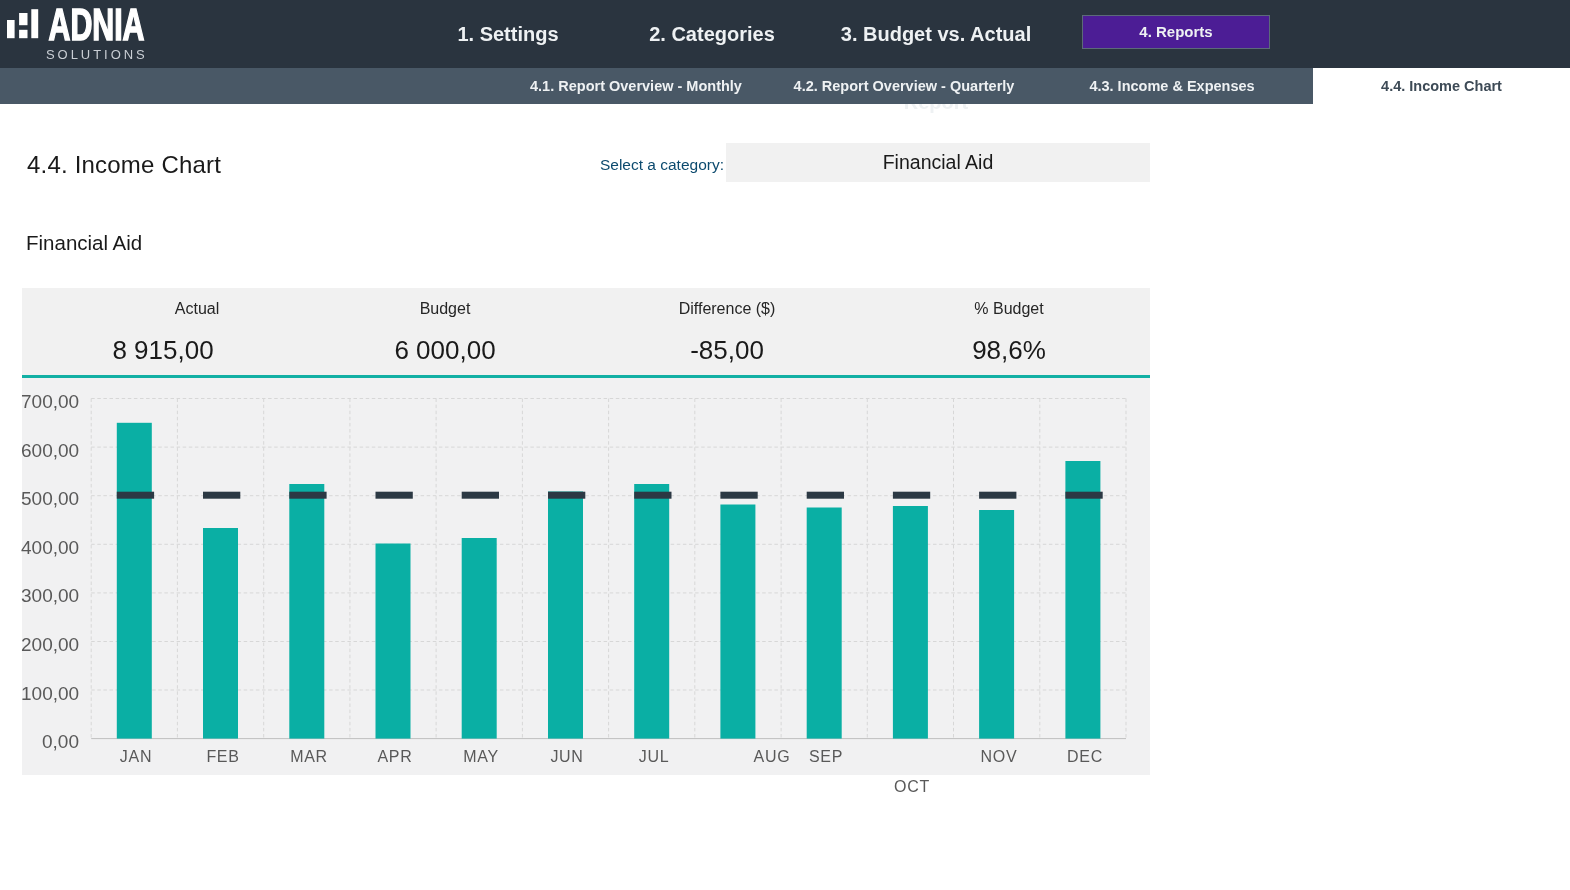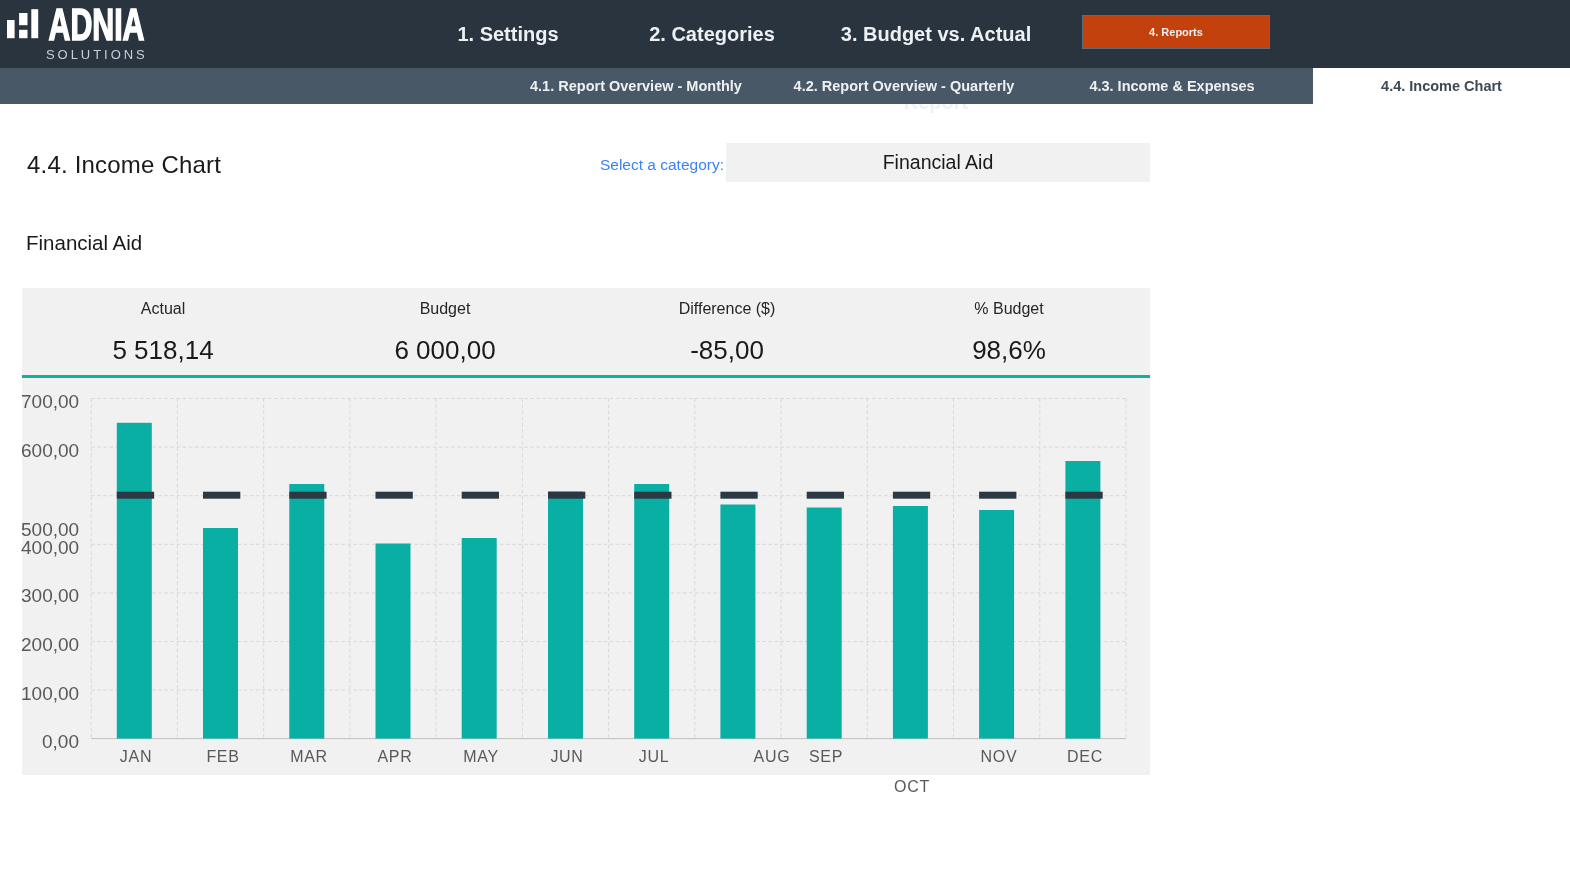--- a/index.html
+++ b/index.html
@@ -8,7 +8,7 @@
   
   #bar1{left:0;top:0;width:1570px;height:68px;background:#2a343f;}
   .nav1{position:absolute;top:0;height:68px;line-height:68px;color:#eef1f3;font-size:20px;font-weight:700;text-align:center;}
-  #repbtn{position:absolute;left:1082px;top:15px;width:188px;height:34px;background:#c2410c;border:1px solid #5c6a79;box-sizing:border-box;color:#eef1f3;font-size:11px;font-weight:700;text-align:center;line-height:32px;}
+  #repbtn{position:absolute;left:1082px;top:15px;width:188px;height:34px;background:#4c1d95;border:1px solid #5c6a79;box-sizing:border-box;color:#eef1f3;font-size:15px;font-weight:700;text-align:center;line-height:32px;}
   
   #solutions{position:absolute;left:46px;top:47px;color:#c9ced4;font-size:13px;letter-spacing:2.95px;}
   

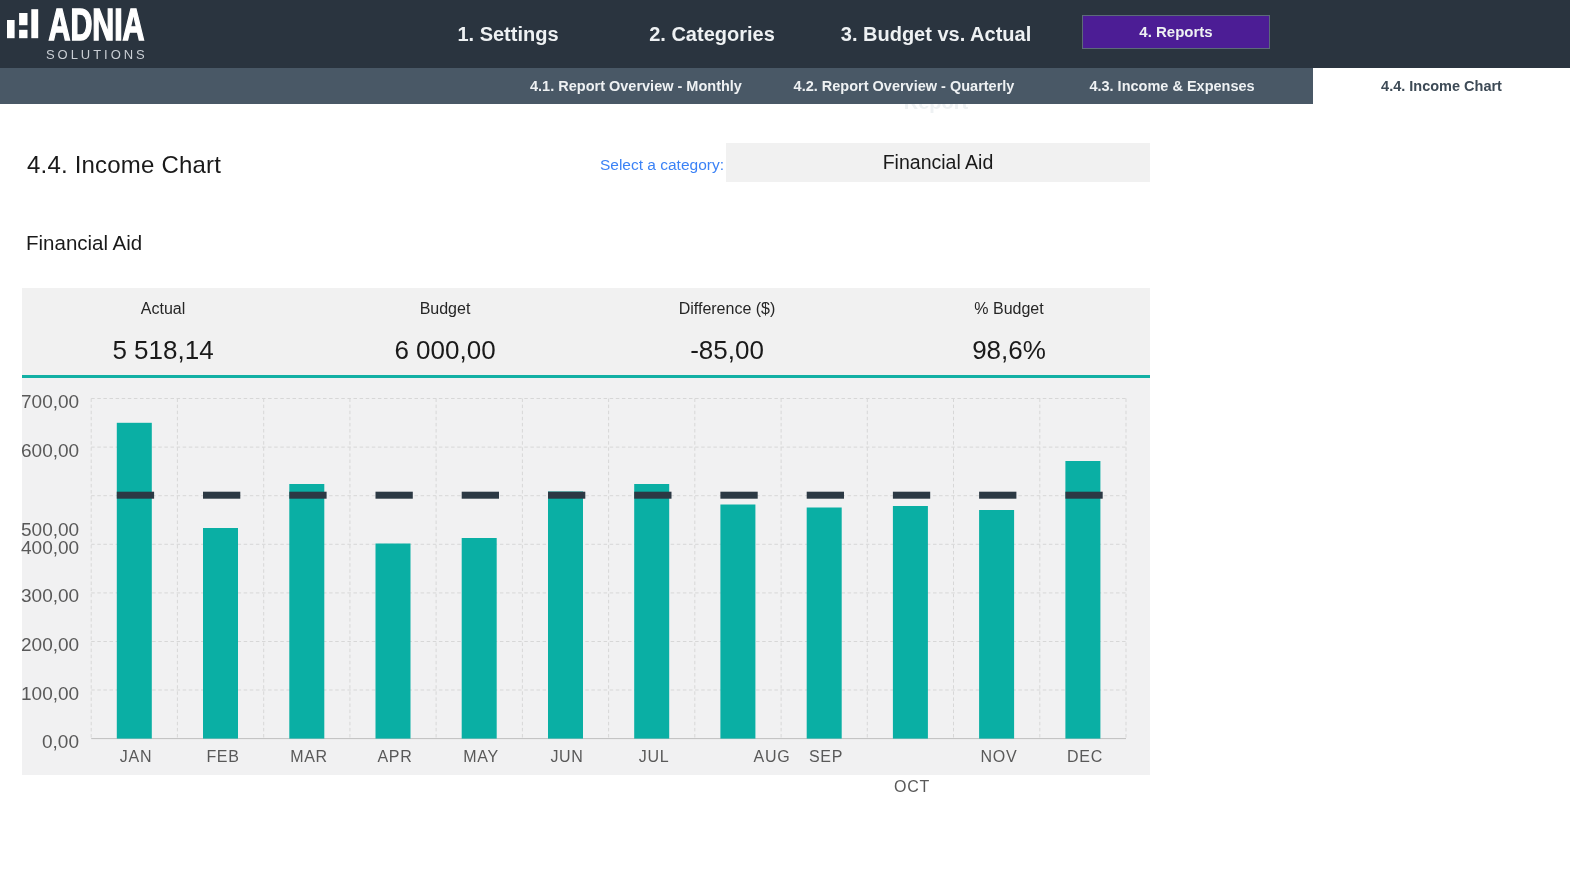--- a/index.html
+++ b/index.html
@@ -17,7 +17,7 @@
   #tab44{position:absolute;left:1313px;top:68px;width:257px;height:36px;line-height:36px;background:#ffffff;color:#3d4a56;font-size:14.5px;font-weight:700;text-align:center;}
   
   #title{left:27px;top:151px;font-size:24px;letter-spacing:0.2px;color:#1a1a1a;}
-  #selcat{left:424px;top:156px;width:300px;text-align:right;font-size:15.5px;color:#3b82f6;}
+  #selcat{left:424px;top:156px;width:300px;text-align:right;font-size:15.5px;color:#0c4a6e;}
   #dropdown{left:726px;top:143px;width:424px;height:39px;background:#f1f1f1;font-size:19.5px;color:#1a1a1a;text-align:center;line-height:39px;}
   #subtitle{left:26px;top:231px;font-size:20.5px;color:#1a1a1a;}
   

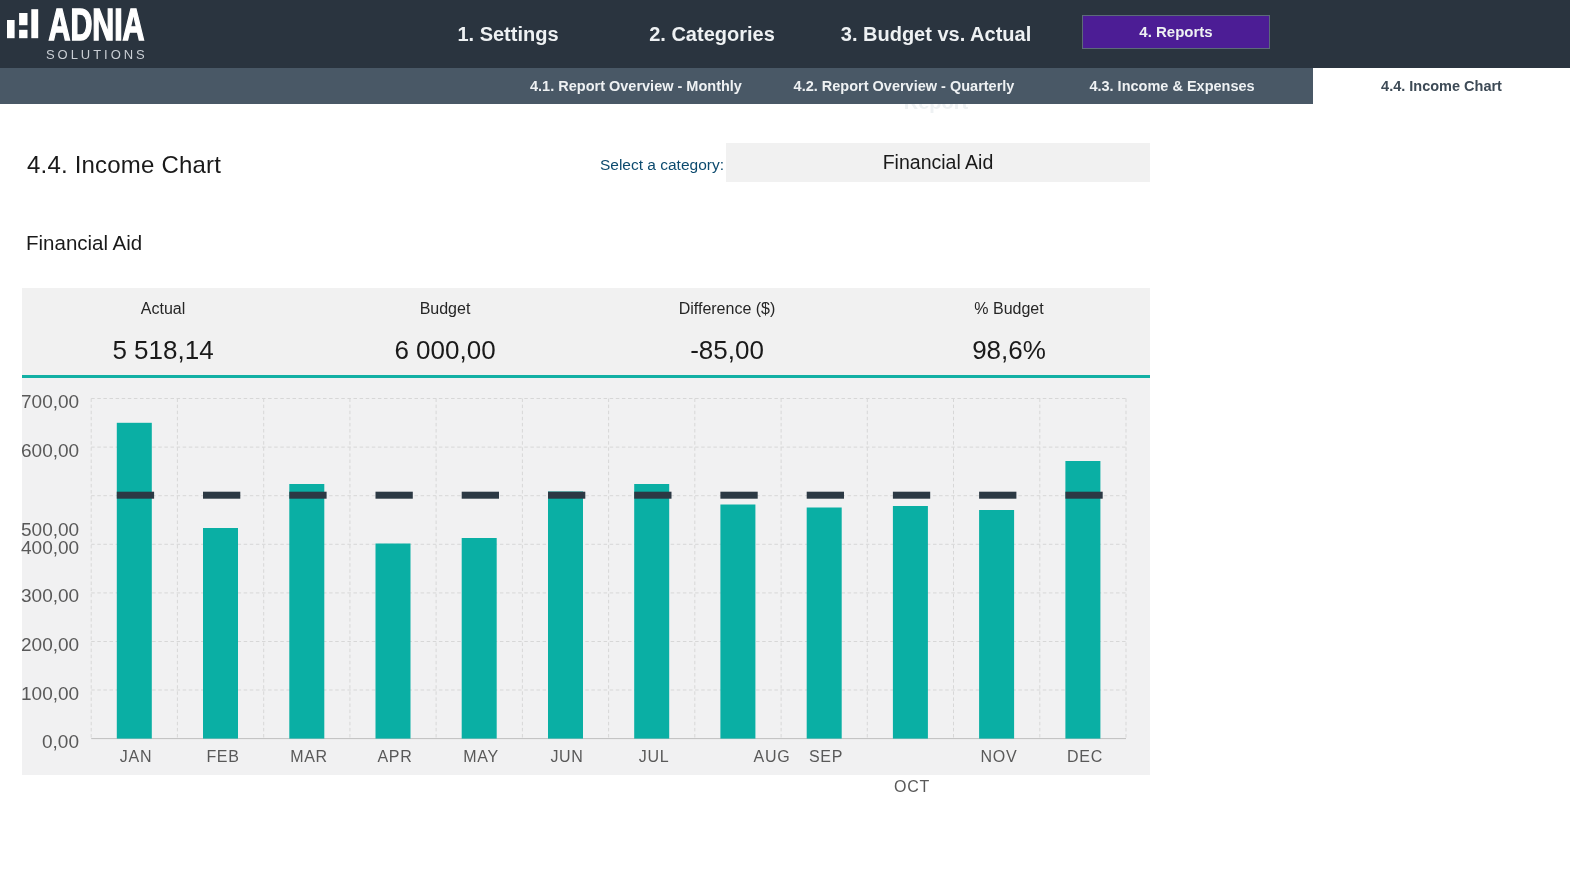--- a/index.html
+++ b/index.html
@@ -56,7 +56,7 @@
 <div class="abs" id="subtitle">Financial Aid</div>
 
 <div class="abs" id="summary"></div>
-<div class="sumlab" style="left:22px;">Actual</div>
+<div class="sumlab" style="left:22px;padding-left:34px;">Actual</div>
 <div class="sumlab" style="left:304px;">Budget</div>
 <div class="sumlab" style="left:586px;">Difference ($)</div>
 <div class="sumlab" style="left:868px;">% Budget</div>

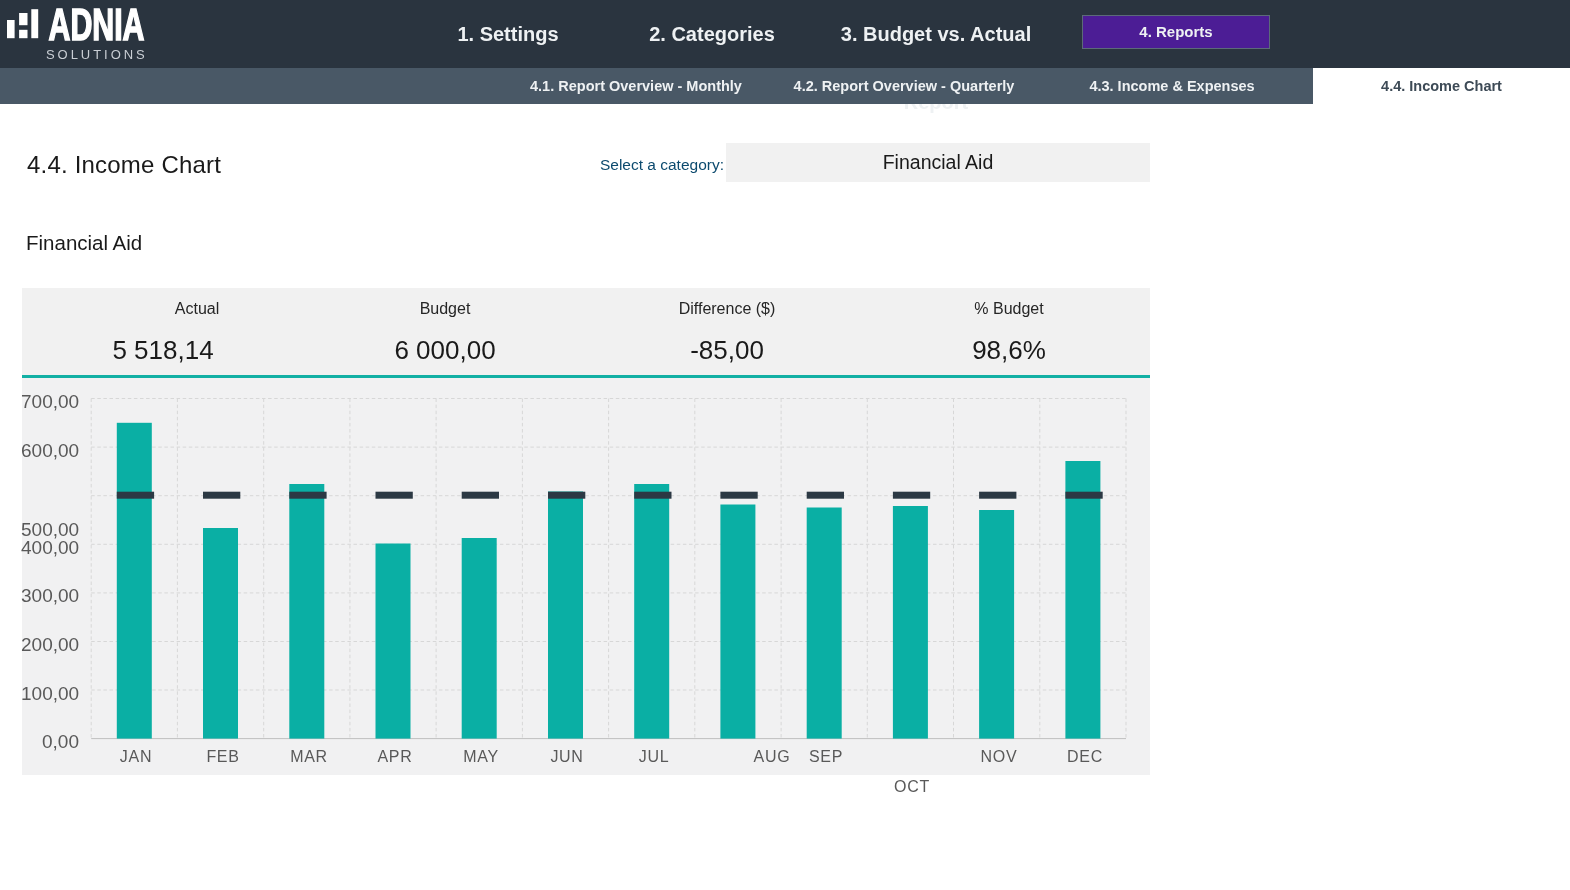--- a/index.html
+++ b/index.html
@@ -60,7 +60,7 @@
 <div class="sumlab" style="left:304px;">Budget</div>
 <div class="sumlab" style="left:586px;">Difference ($)</div>
 <div class="sumlab" style="left:868px;">% Budget</div>
-<div class="sumval" style="left:22px;">5 518,14</div>
+<div class="sumval" style="left:22px;">8 915,00</div>
 <div class="sumval" style="left:304px;">6 000,00</div>
 <div class="sumval" style="left:586px;">-85,00</div>
 <div class="sumval" style="left:868px;">98,6%</div>

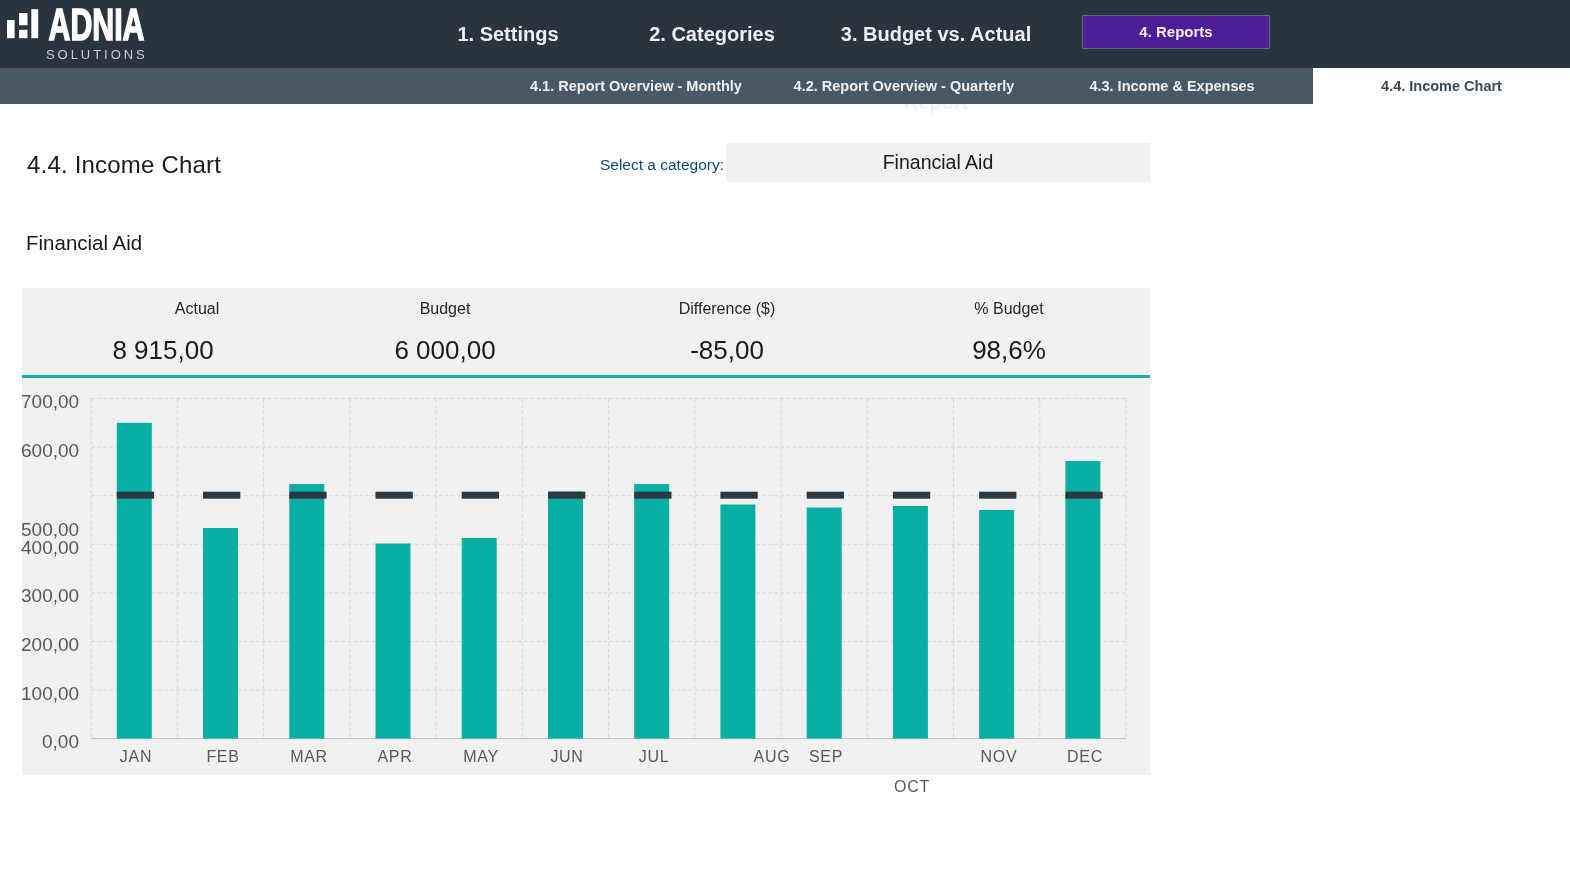--- a/index.html
+++ b/index.html
@@ -125,7 +125,7 @@
 
 <div class="ylab" style="left:21px;top:391px;">700,00</div>
 <div class="ylab" style="left:21px;top:440px;">600,00</div>
-<div class="ylab" style="left:21px;top:488px;margin-top:31px;">500,00</div>
+<div class="ylab" style="left:21px;top:488px;">500,00</div>
 <div class="ylab" style="left:21px;top:537px;">400,00</div>
 <div class="ylab" style="left:21px;top:585px;">300,00</div>
 <div class="ylab" style="left:21px;top:634px;">200,00</div>

